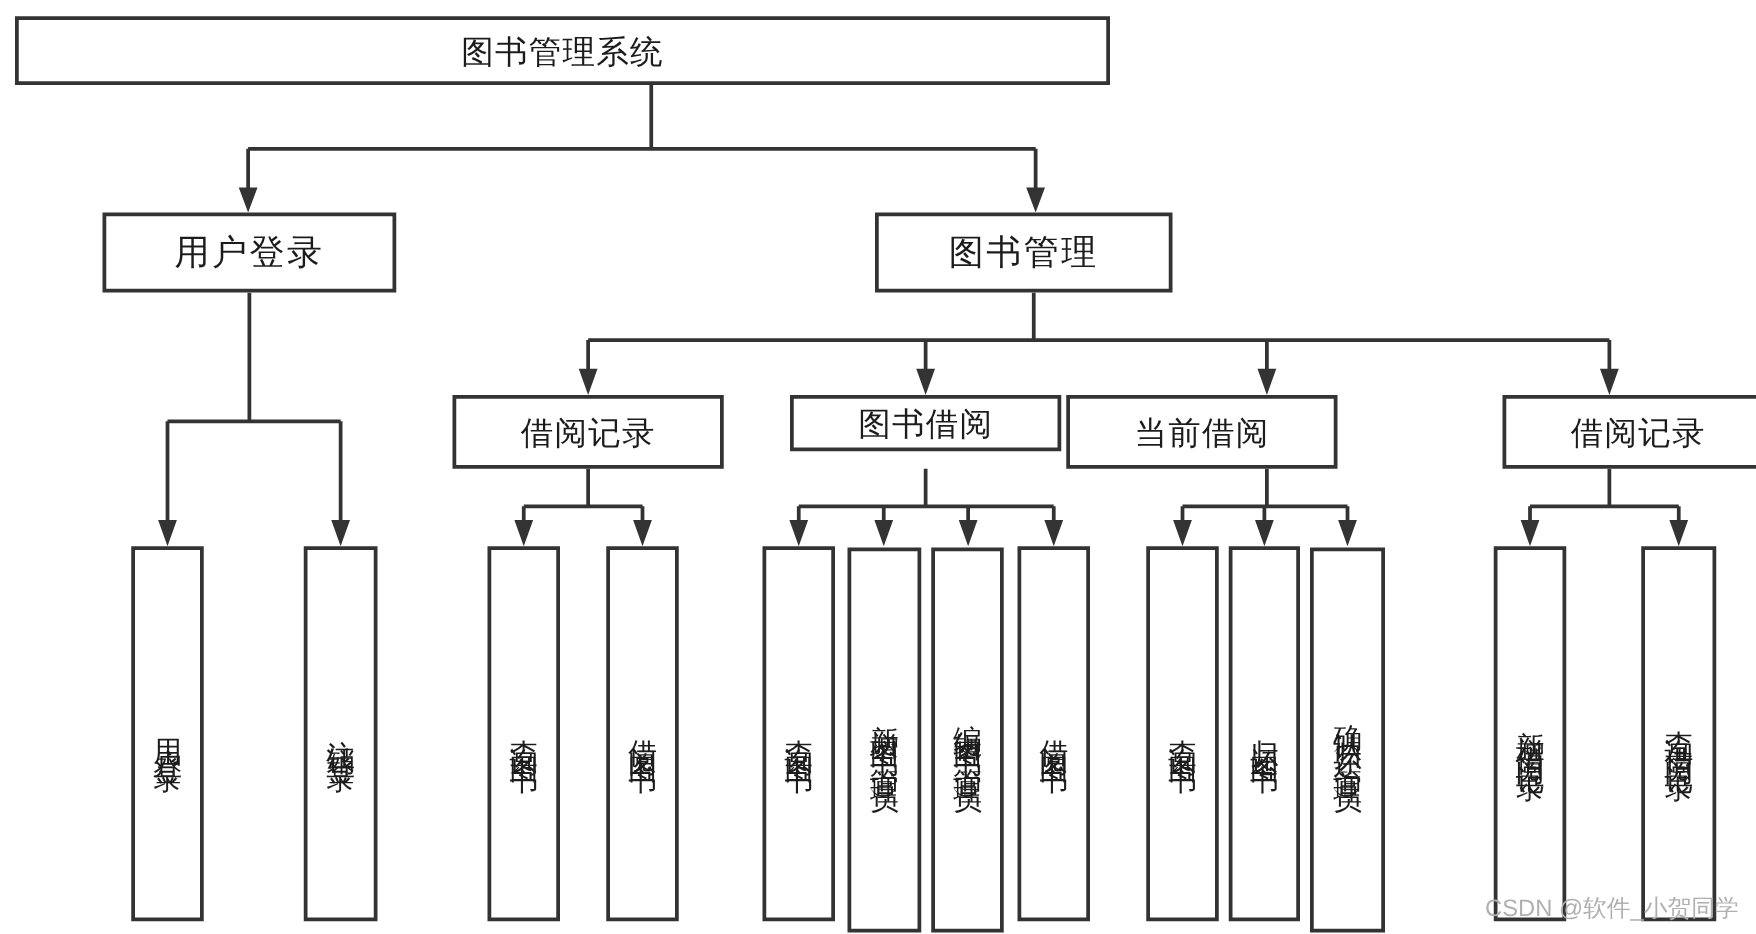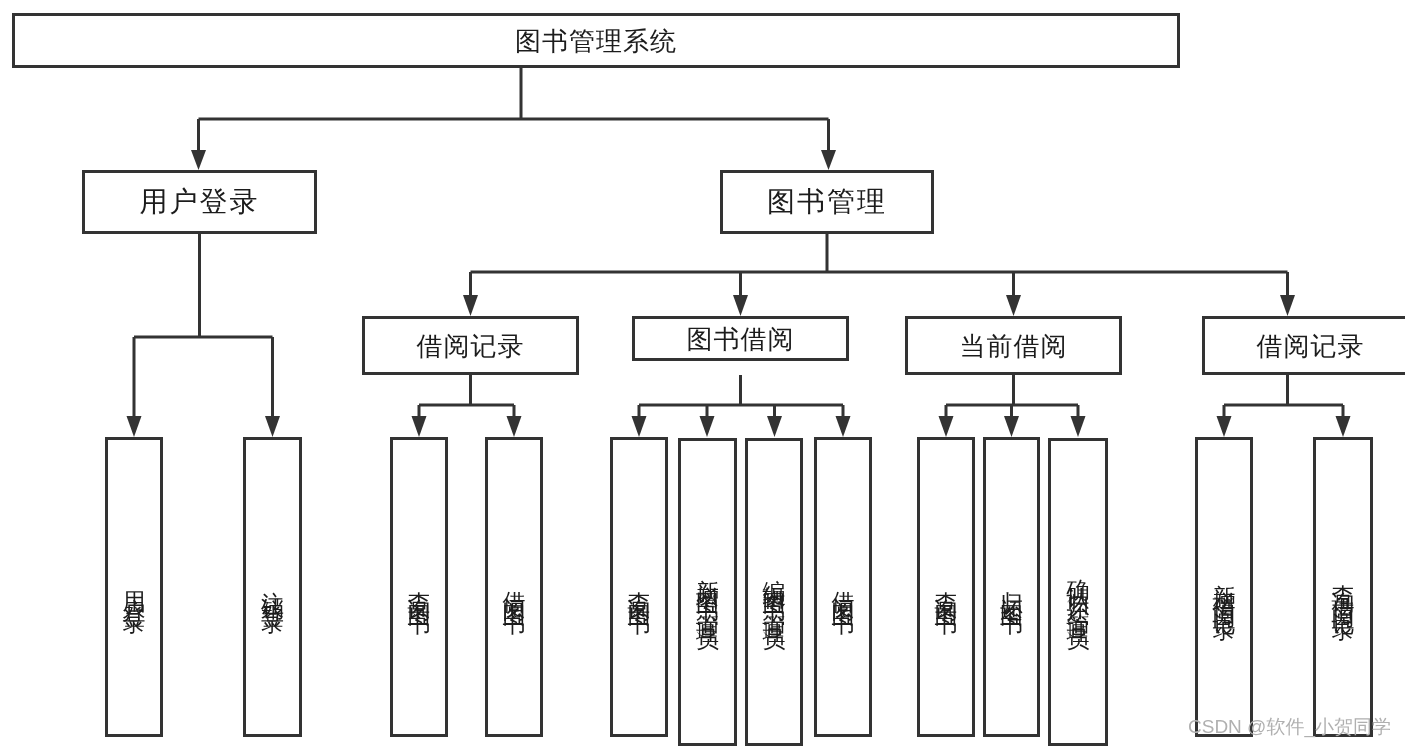--- a/index.html
+++ b/index.html
@@ -120,7 +120,7 @@
     </g>
   </svg>
 
-  <div class="node h-root" style="left:12px;top:13px;width:1168px;height:55px">图书管理系统</div>
+  <div class="node h-root" style="left:12px;top:13px;width:876px;height:55px">图书管理系统</div>
 
   <div class="node h-lvl2" style="left:82px;top:170px;width:235px;height:64px">用户登录</div>
   <div class="node h-lvl2" style="left:720px;top:170px;width:214px;height:64px">图书管理</div>

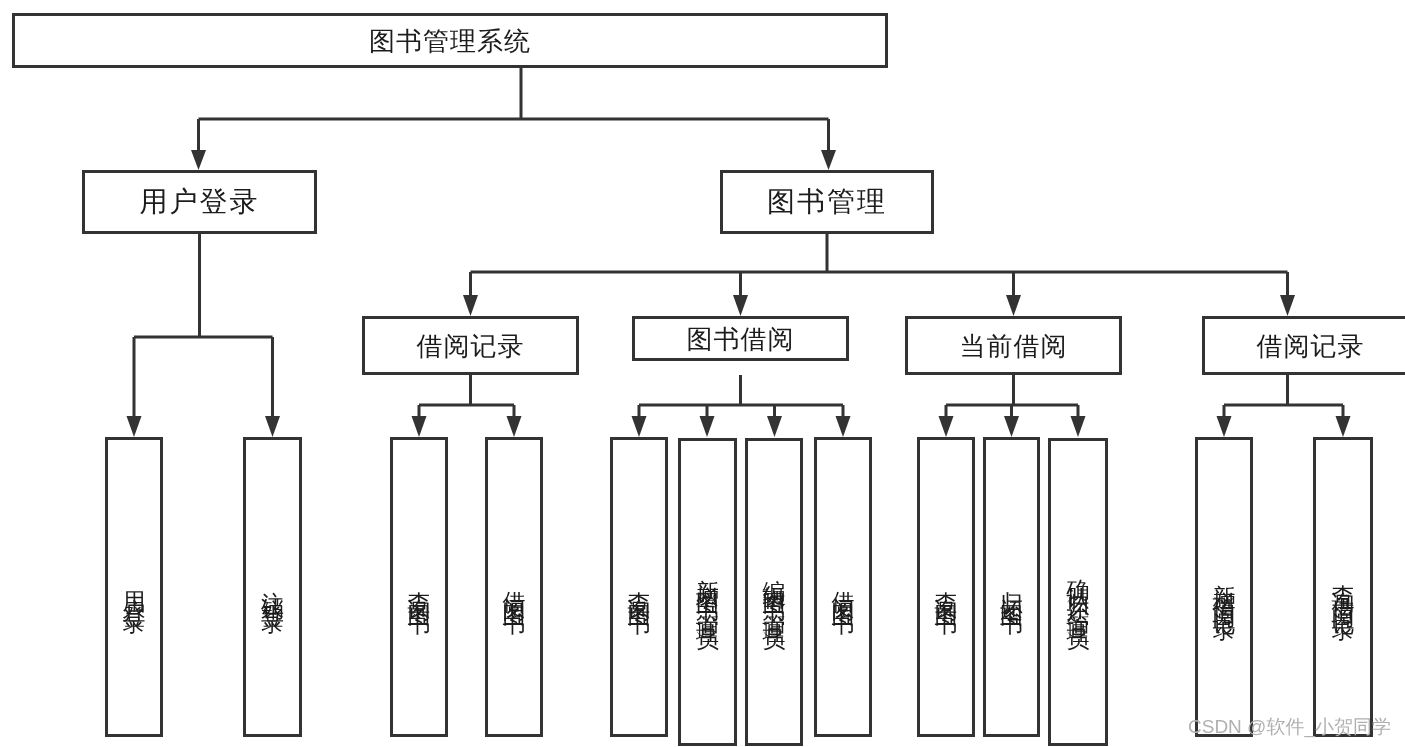--- a/index.html
+++ b/index.html
@@ -123,7 +123,7 @@
   <div class="node h-root" style="left:12px;top:13px;width:876px;height:55px">图书管理系统</div>
 
   <div class="node h-lvl2" style="left:82px;top:170px;width:235px;height:64px">用户登录</div>
-  <div class="node h-lvl2" style="left:720px;top:170px;width:214px;height:64px">图书管理</div>
+  <div class="node h-lvl2" style="left:700px;top:170px;width:238px;height:64px">图书管理</div>
 
   <div class="node h-lvl3" style="left:362px;top:316px;width:217px;height:59px">借阅记录</div>
   <div class="node h-lvl3" style="left:632px;top:316px;width:217px;height:45px">图书借阅</div>

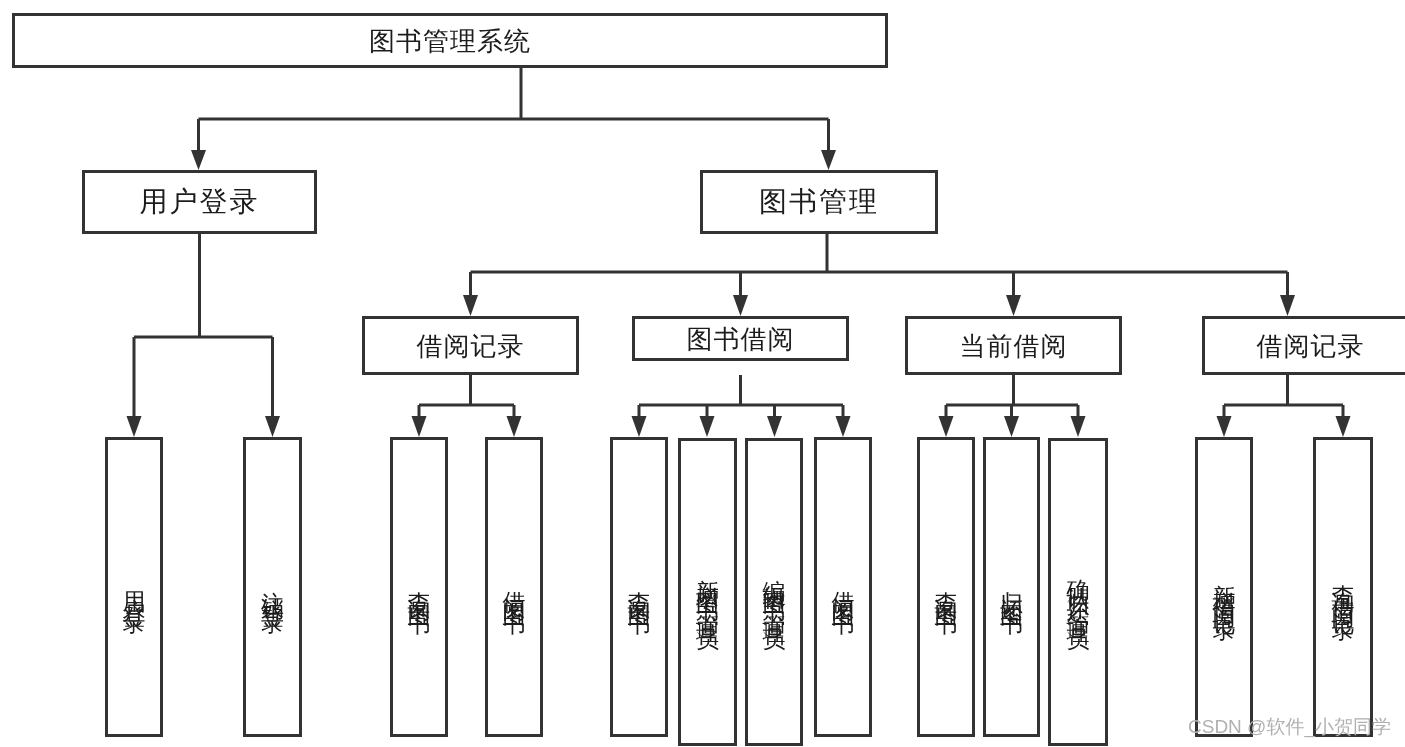--- a/index.html
+++ b/index.html
@@ -127,7 +127,7 @@
 
   <div class="node h-lvl3" style="left:362px;top:316px;width:217px;height:59px">借阅记录</div>
   <div class="node h-lvl3" style="left:632px;top:316px;width:217px;height:45px">图书借阅</div>
-  <div class="node h-lvl3" style="left:905px;top:316px;width:217px;height:59px">当前借阅</div>
+  <div class="node h-lvl3" style="left:853px;top:316px;width:217px;height:59px">当前借阅</div>
   <div class="node h-lvl3" style="left:1202px;top:316px;width:217px;height:59px">借阅记录</div>
 
   <div class="node v" style="left:105px;top:437px;width:58px;height:300px">用户登录</div>

